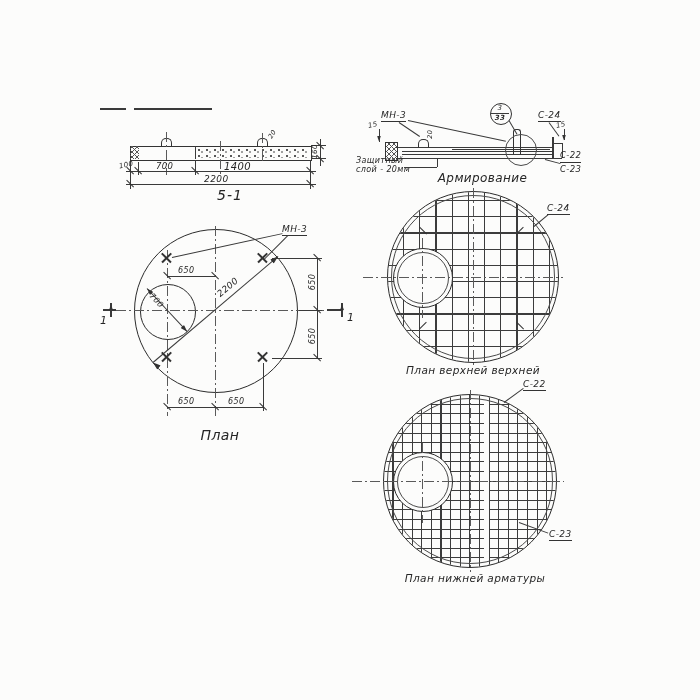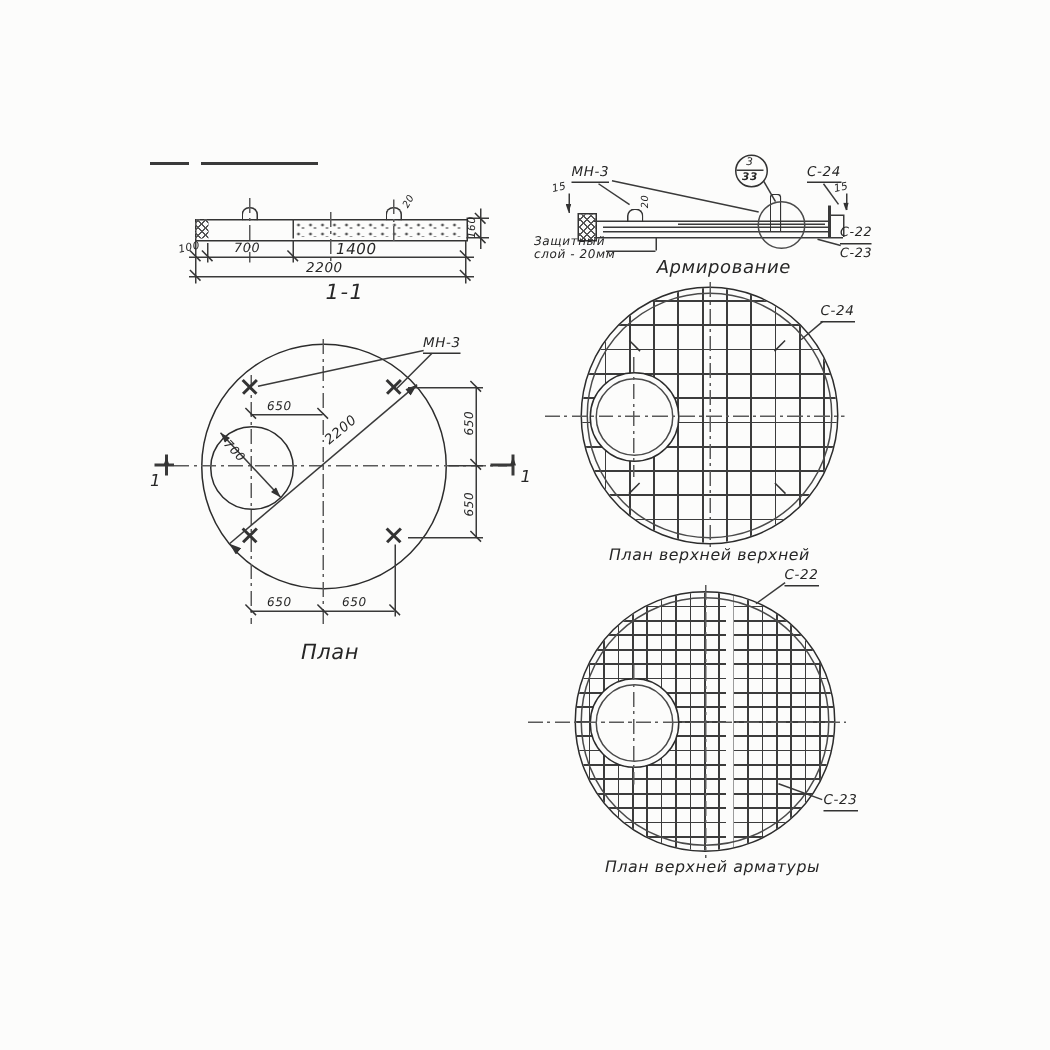--- a/index.html
+++ b/index.html
@@ -85,7 +85,7 @@
     <div class="tk" style="left:305px;top:183px;"></div>
     <div class="txt" style="left:204px;top:175px;font-size:9px;">2200</div>
 
-    <div class="txt ctr" style="left:200px;top:188px;width:60px;font-size:14px;letter-spacing:1px;">1-1</div>
+    <div class="txt ctr" style="left:200px;top:188px;width:60px;font-size:14px;letter-spacing:1px;">5-1</div>
   </div>
 
   <div>

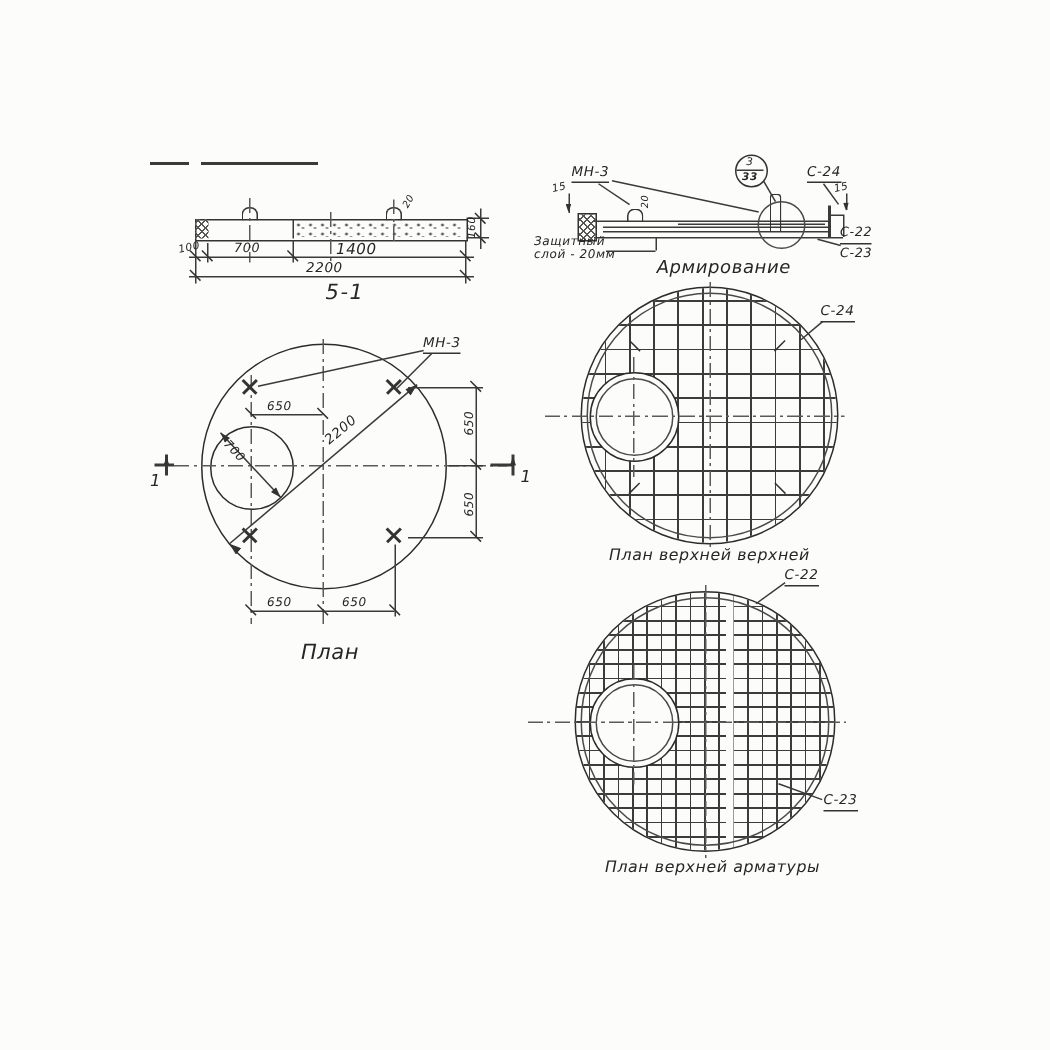--- a/index.html
+++ b/index.html
@@ -258,7 +258,7 @@
     <div class="txt ul" style="left:549px;top:530px;font-size:9px;">С-23</div>
     <div class="lead" style="left:519px;top:522px;width:31px;transform:rotate(20deg);"></div>
 
-    <div class="txt ctr" style="left:390px;top:573px;width:170px;font-size:10.5px;">План  верхней арматуры</div>
+    <div class="txt ctr" style="left:390px;top:573px;width:170px;font-size:10.5px;">План  нижней арматуры</div>
   </div>
 
 </div>

